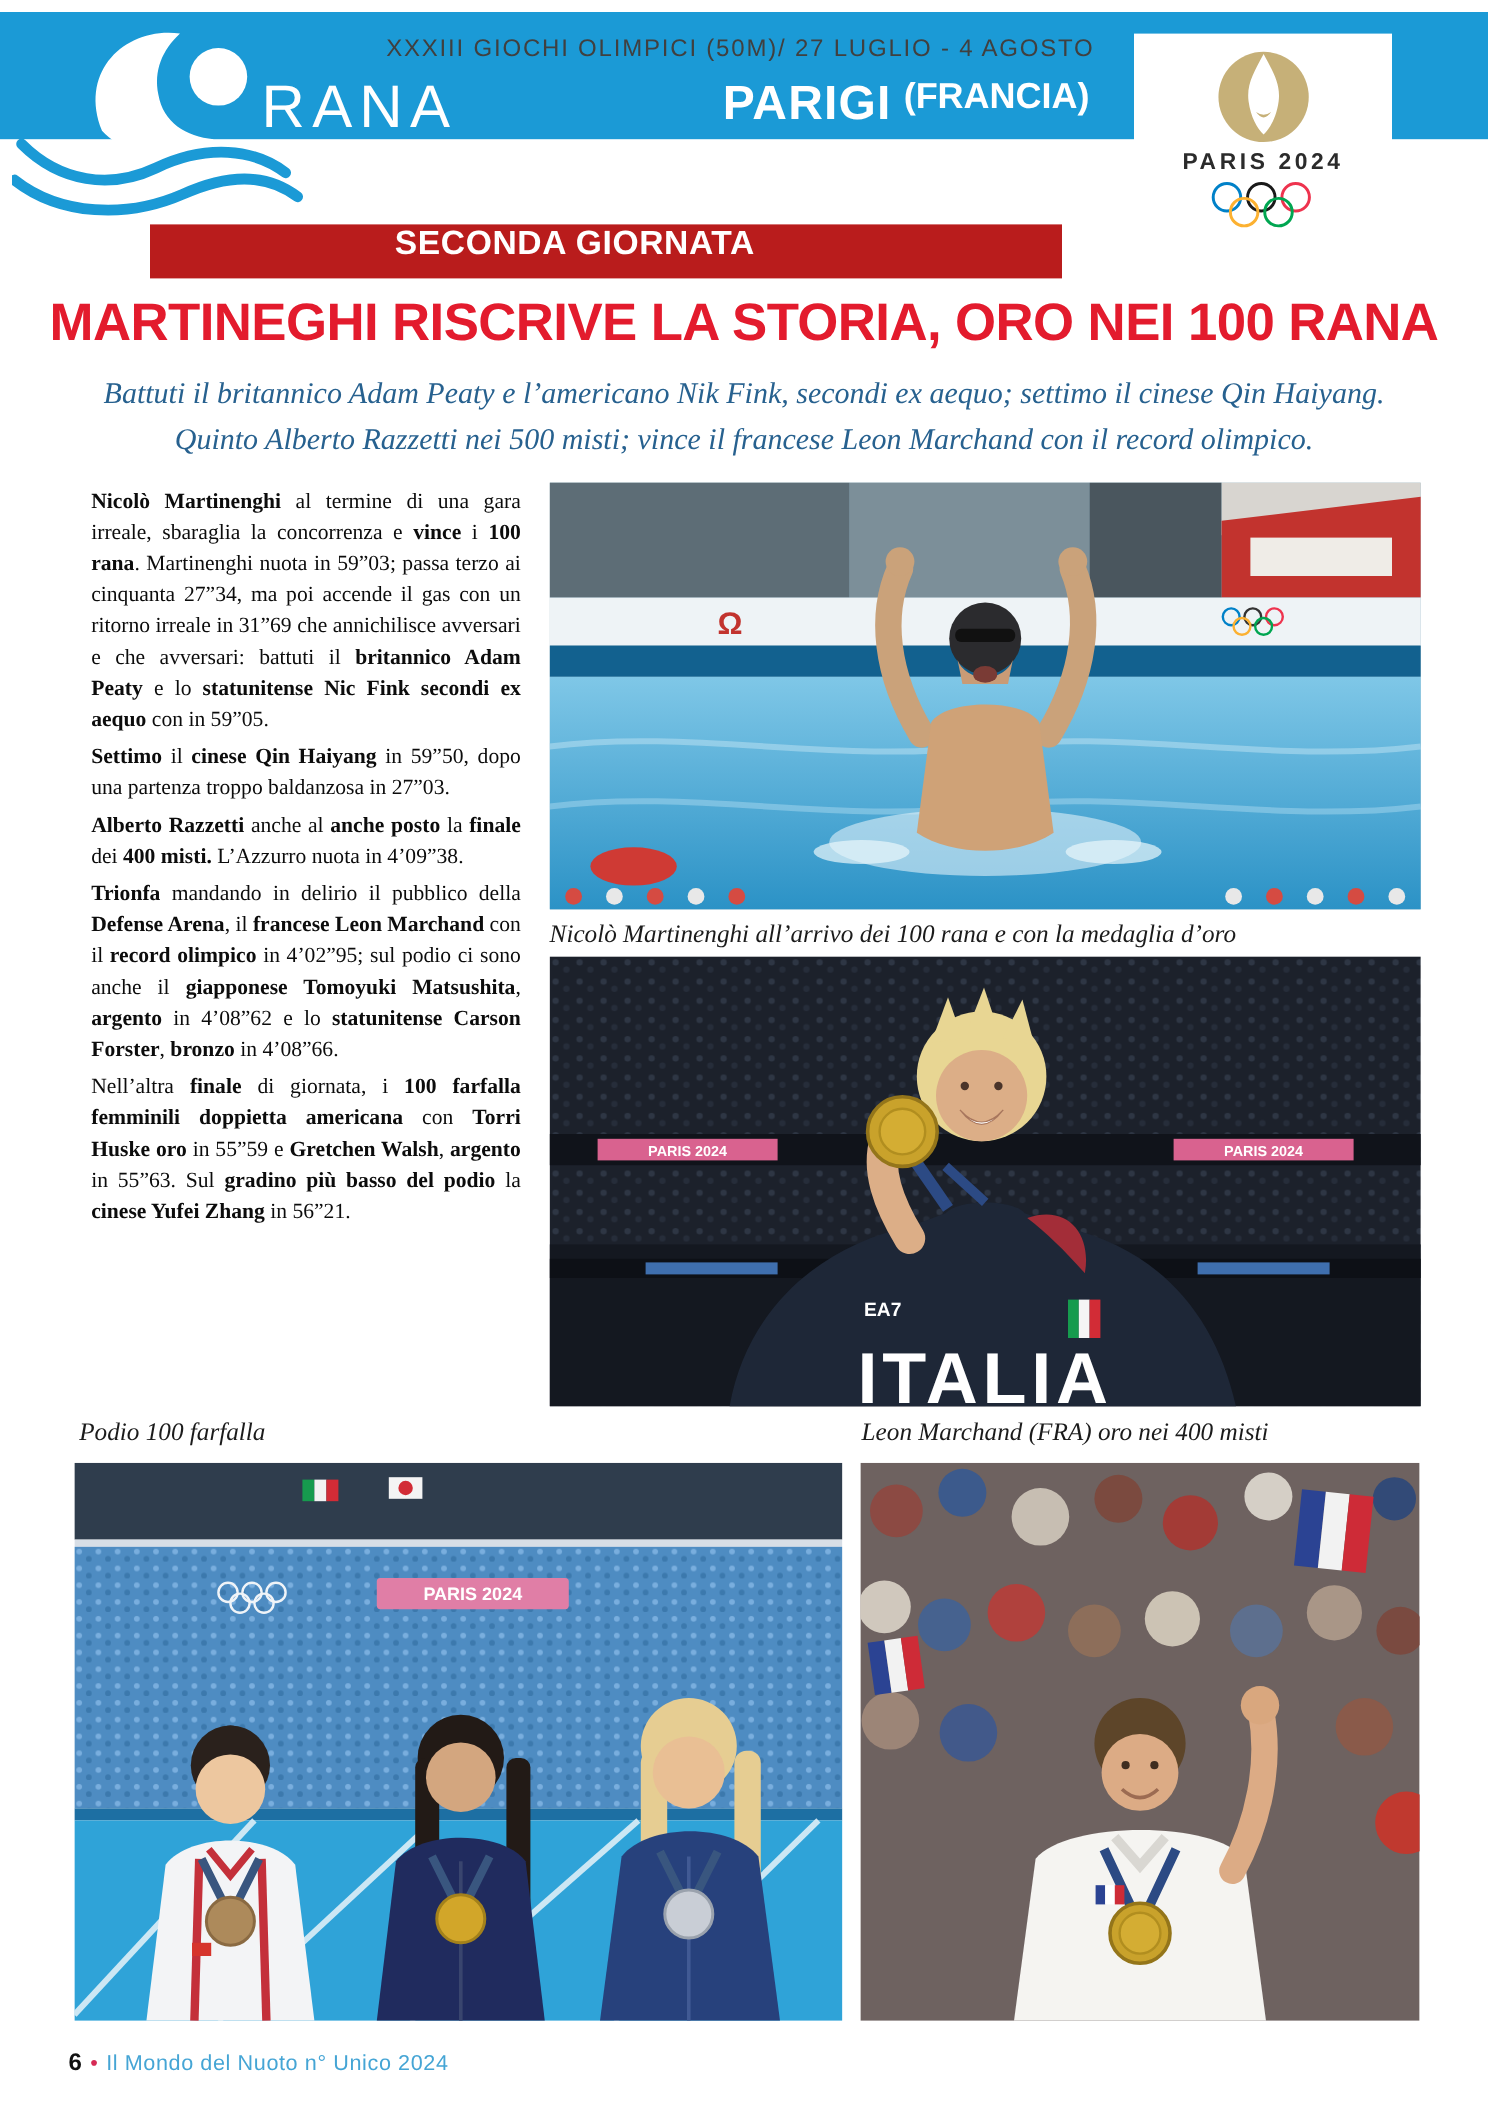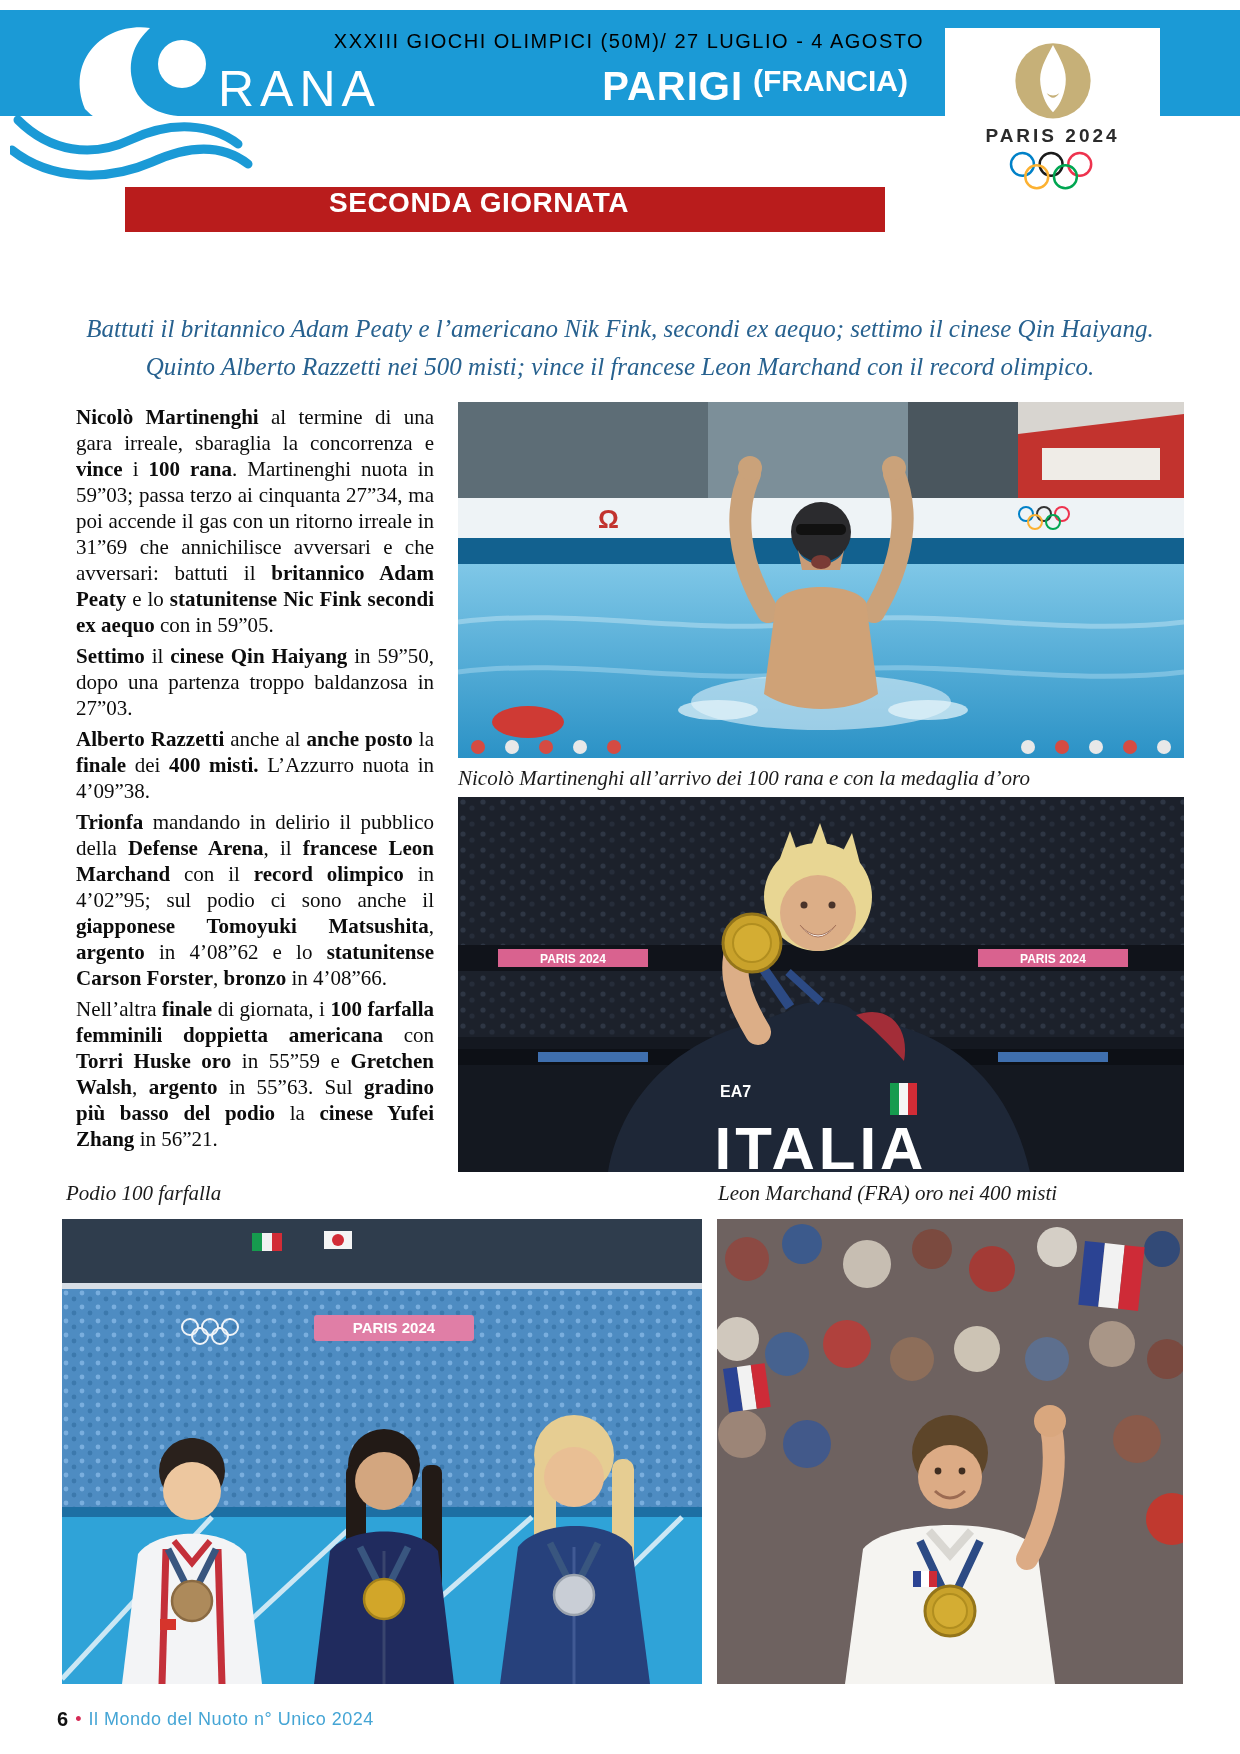--- a/index.html
+++ b/index.html
@@ -8,7 +8,7 @@
   
   .band{position:absolute;left:0;top:10px;width:1240px;height:106px;background:#1b9ad6;}
   .logo-svg{position:absolute;left:10px;top:14px;width:280px;height:168px;}
-  .strip-title{position:absolute;left:320px;top:30px;width:618px;text-align:center;color:#000000;
+  .strip-title{position:absolute;left:308px;top:30px;width:618px;text-align:center;color:#404040;
                font-size:20px;letter-spacing:1.5px;white-space:nowrap;}
   .nuoto{position:absolute;left:218px;top:60px;color:#fff;font-size:50px;letter-spacing:6px;}
   .city-line{position:absolute;left:540px;top:64px;width:368px;display:flex;justify-content:flex-end;

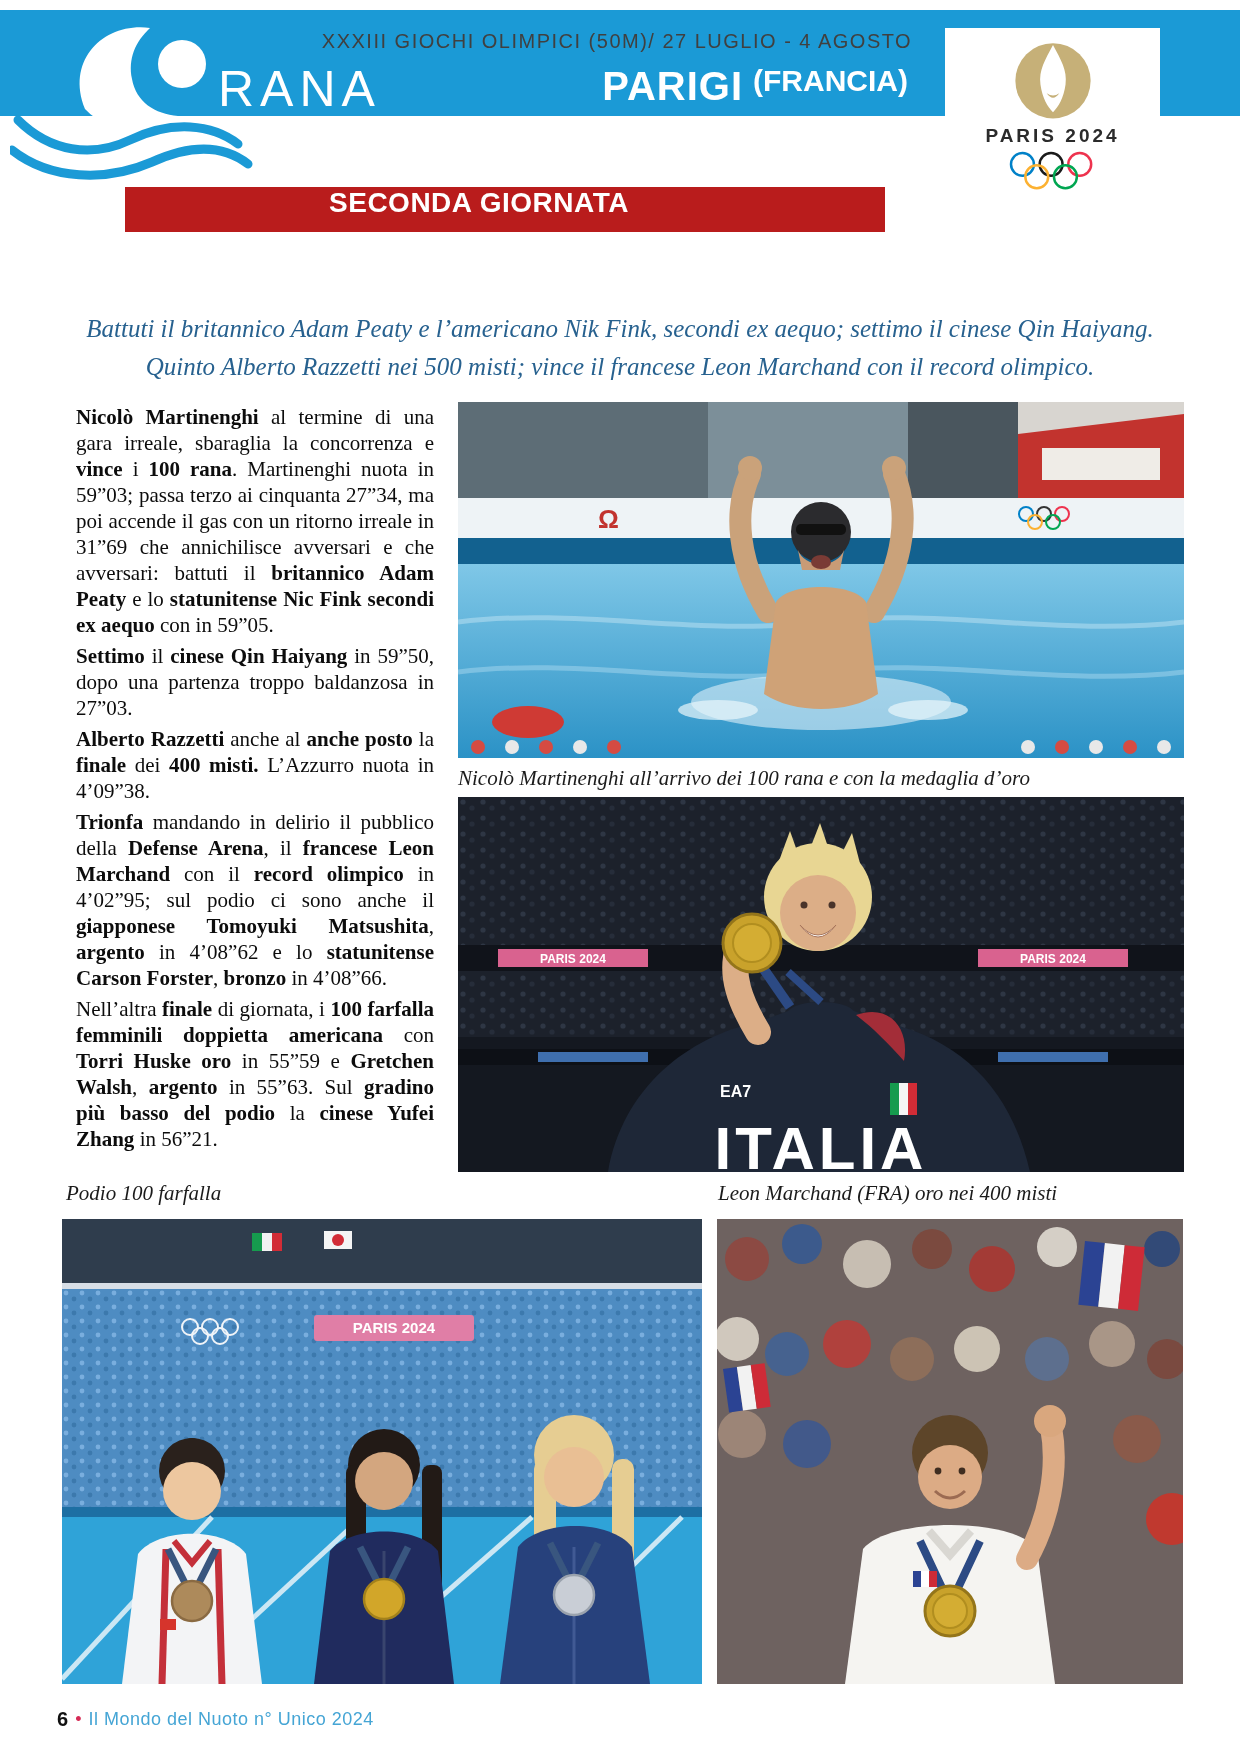--- a/index.html
+++ b/index.html
@@ -91,6 +91,7 @@
   <div class="banner">
     <span>SECONDA GIORNATA</span>
   </div>
+  <h1 class="headline">MARTINEGHI RISCRIVE LA STORIA, ORO NEI 100 RANA</h1>
   <div class="sub sub1">Battuti il britannico Adam Peaty e l’americano Nik Fink, secondi ex aequo; settimo il cinese Qin Haiyang.</div>
   <div class="sub sub2">Quinto Alberto Razzetti nei 500 misti; vince il francese Leon Marchand con il record olimpico.</div>
 

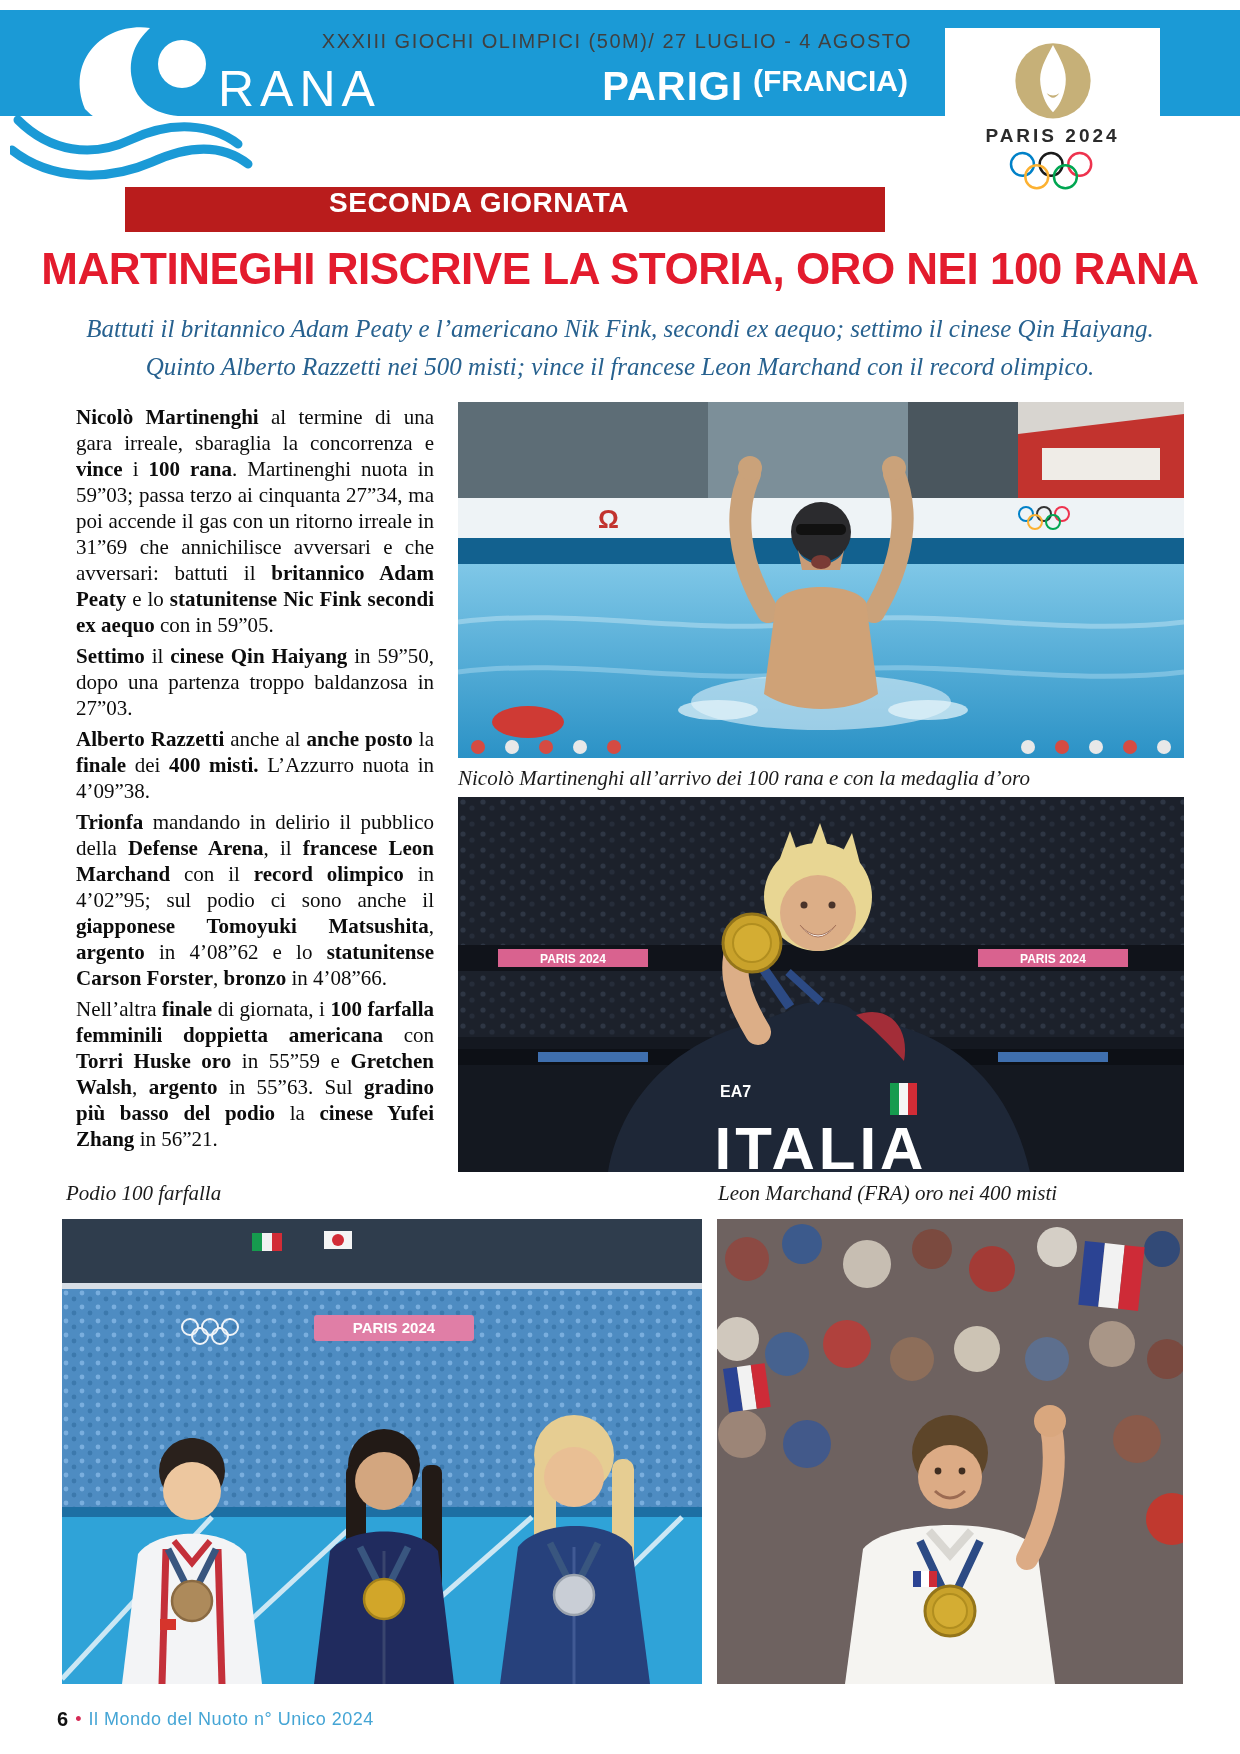--- a/index.html
+++ b/index.html
@@ -31,7 +31,7 @@
   .sub1{top:315px;} .sub2{top:353px;}
   
   .article{position:absolute;left:76px;top:404px;width:358px;font-family:"Liberation Serif",serif;
-           font-size:21px;line-height:26px;color:#0c0c0c;text-align:justify;}
+           font-size:18px;line-height:26px;color:#0c0c0c;text-align:justify;}
   .para{margin:0 0 5px 0;}
   .b{font-weight:bold;}
   

